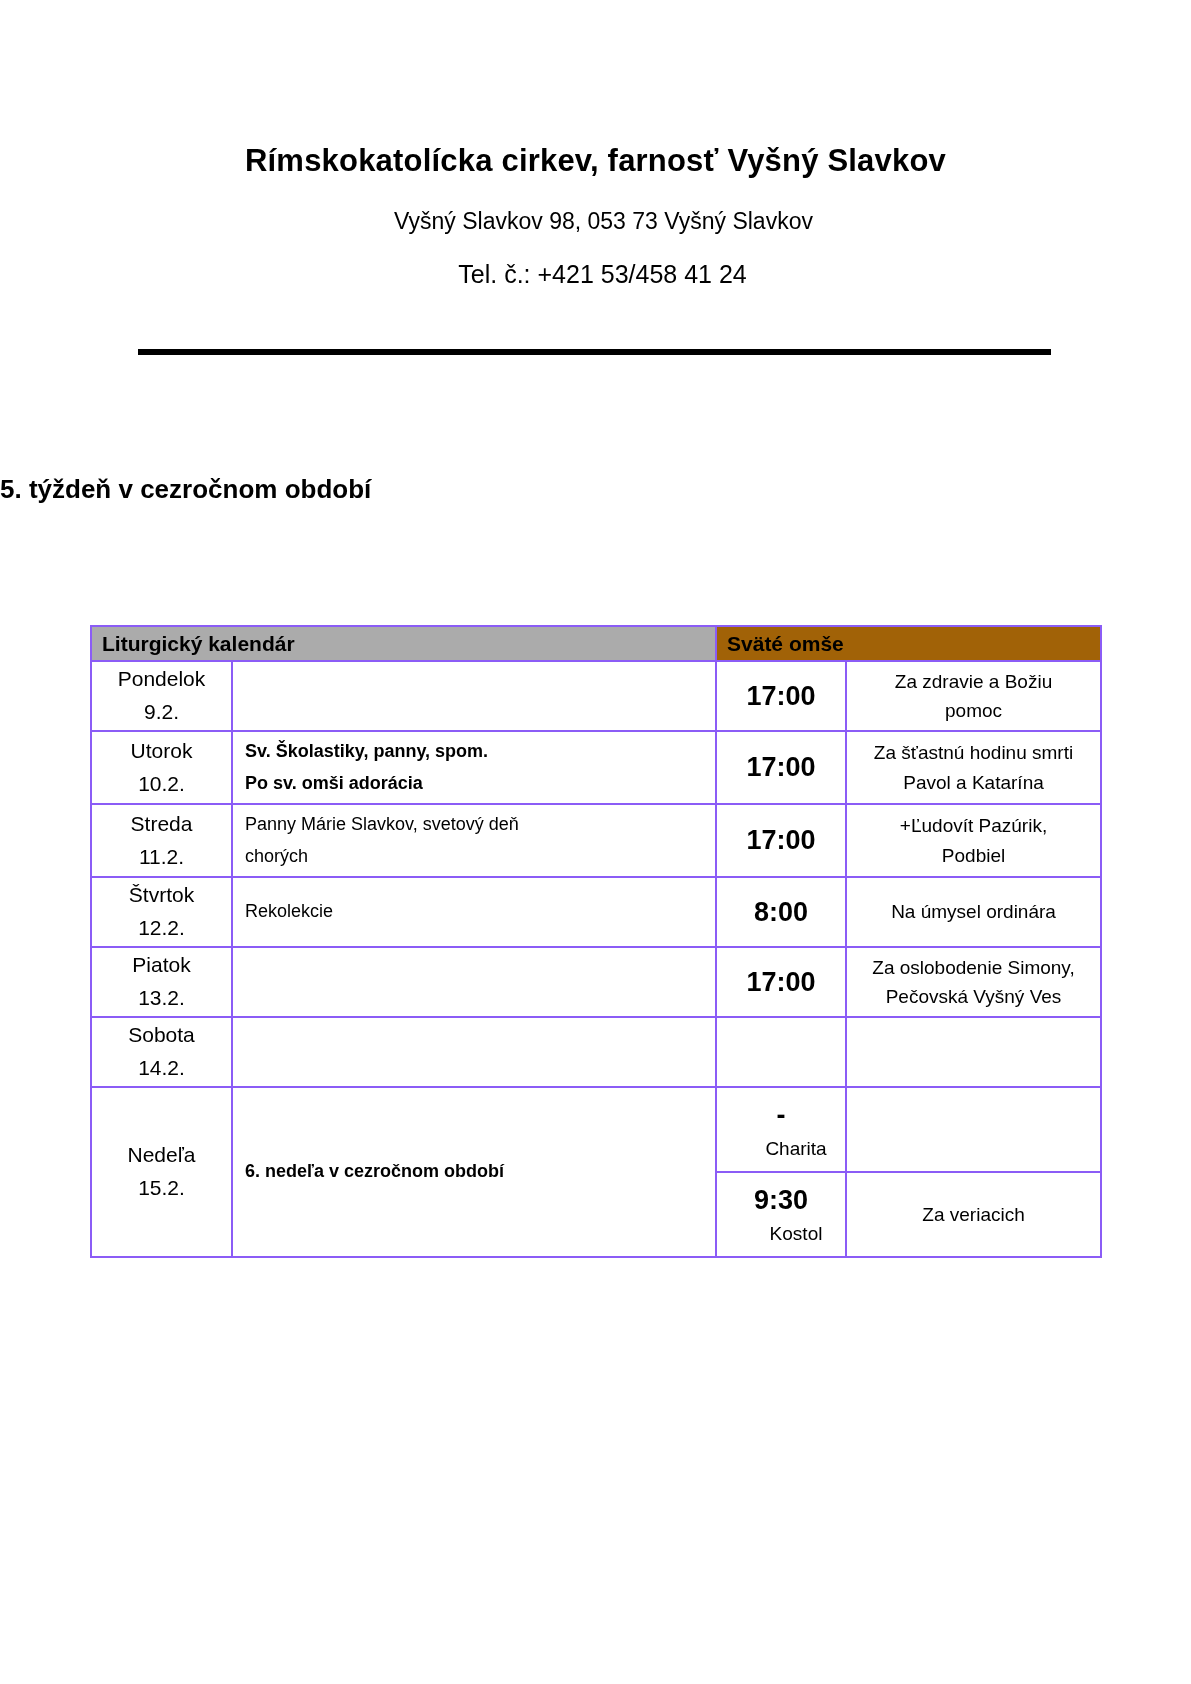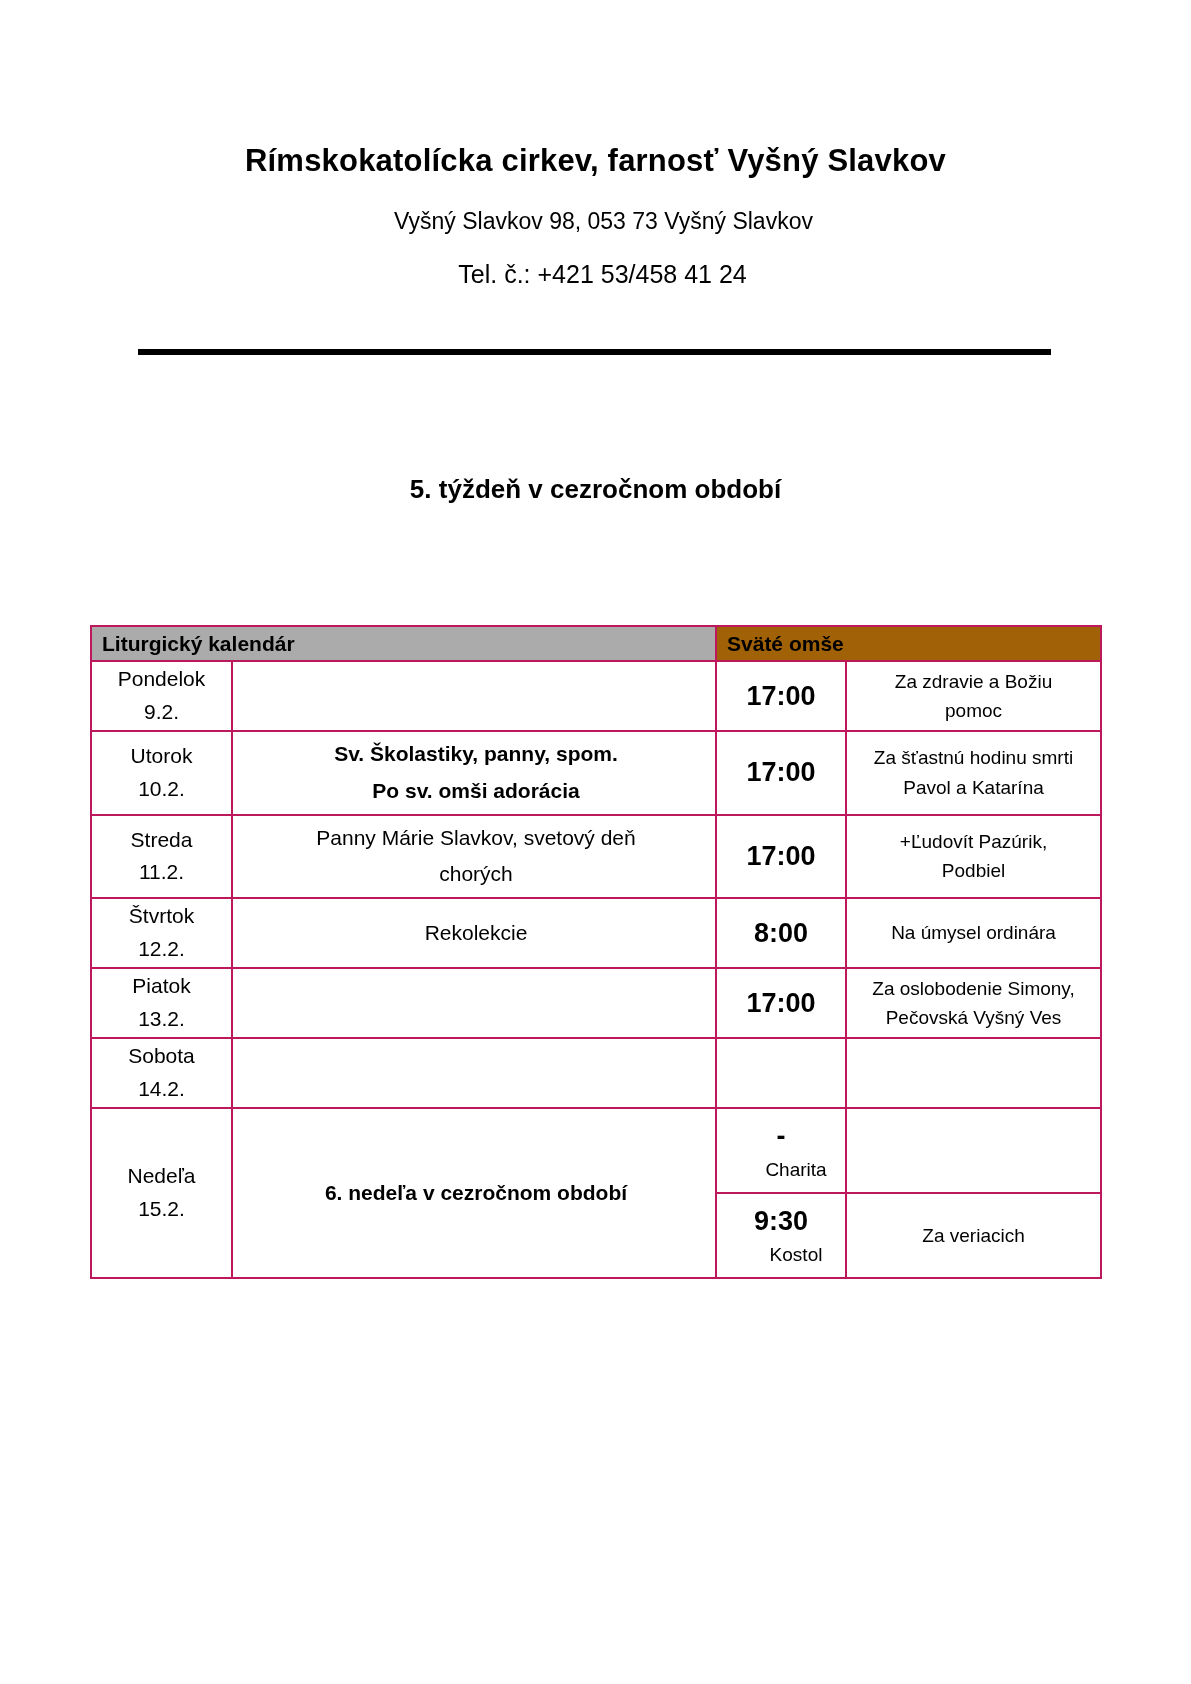--- a/index.html
+++ b/index.html
@@ -53,7 +53,7 @@
   .announce-subheading {
     position: absolute;
     top: 474px; left: 0; width: 100%;
-    text-align: center;
+    text-align: left;
     font-size: 26px;
     font-weight: bold;
   }

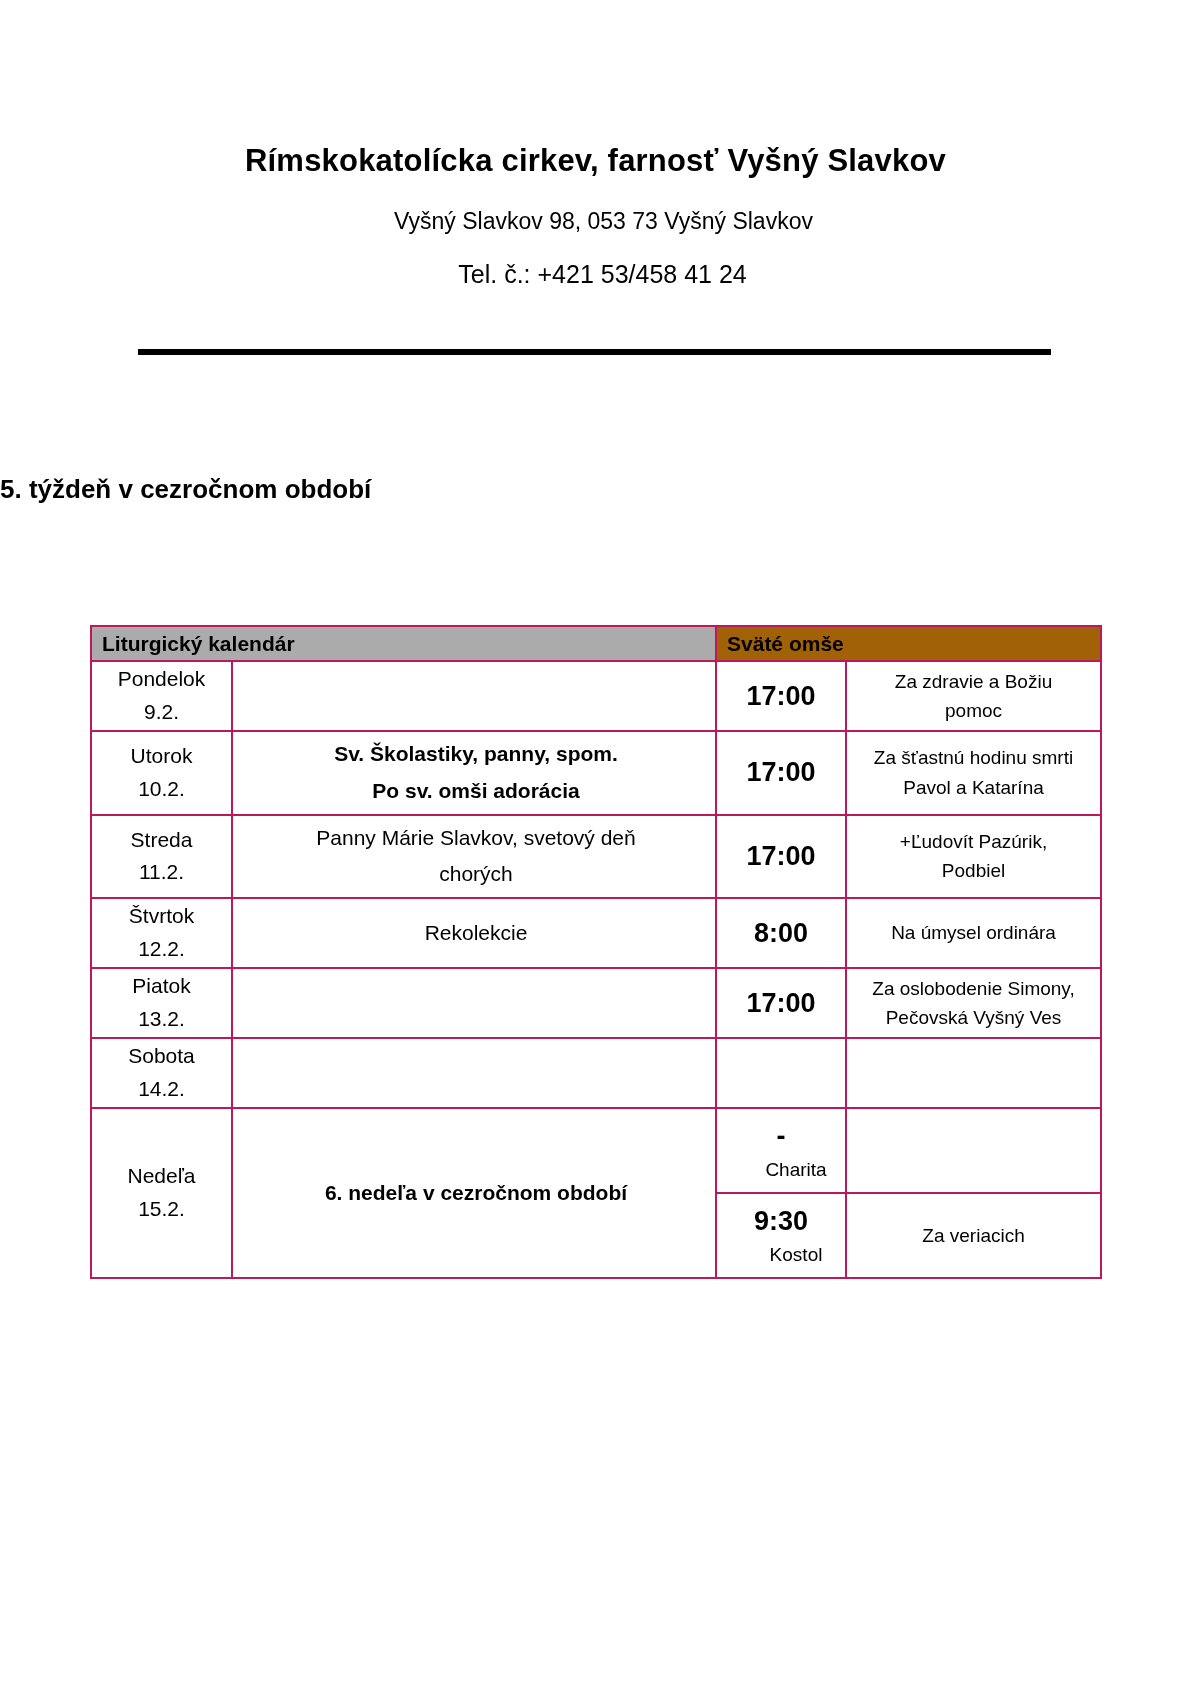--- a/index.html
+++ b/index.html
@@ -67,7 +67,7 @@
     table-layout: fixed;
   }
   table.schedule td, table.schedule th {
-    border: 2px solid #be185d;
+    border: 2px solid #8b5cf6;
     vertical-align: middle;
     overflow: hidden;
   }

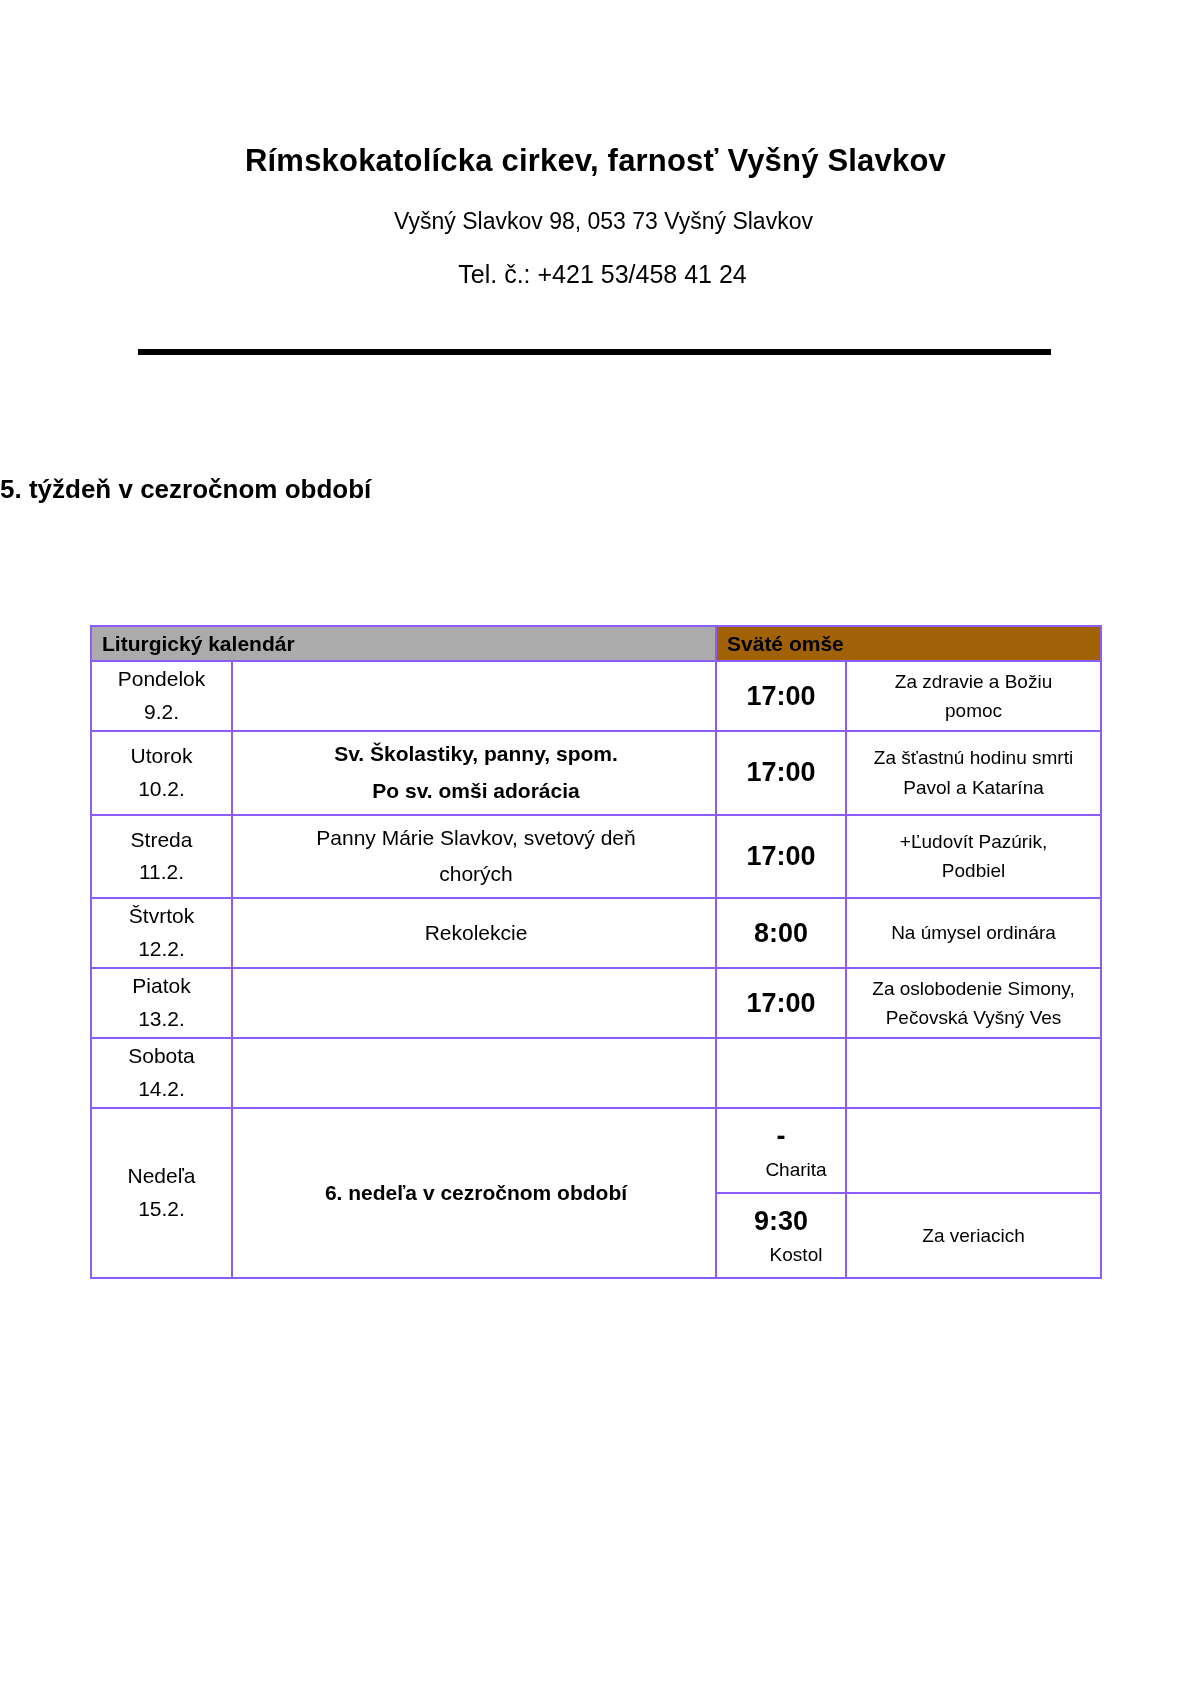--- a/index.html
+++ b/index.html
@@ -86,8 +86,8 @@
     line-height: 1.55;
   }
   td.desc-cell {
-    font-size: 21px;
-    text-align: center;
+    font-size: 18px;
+    text-align: left;
     padding: 4px 8px 4px 12px;
     line-height: 1.75;
   }

